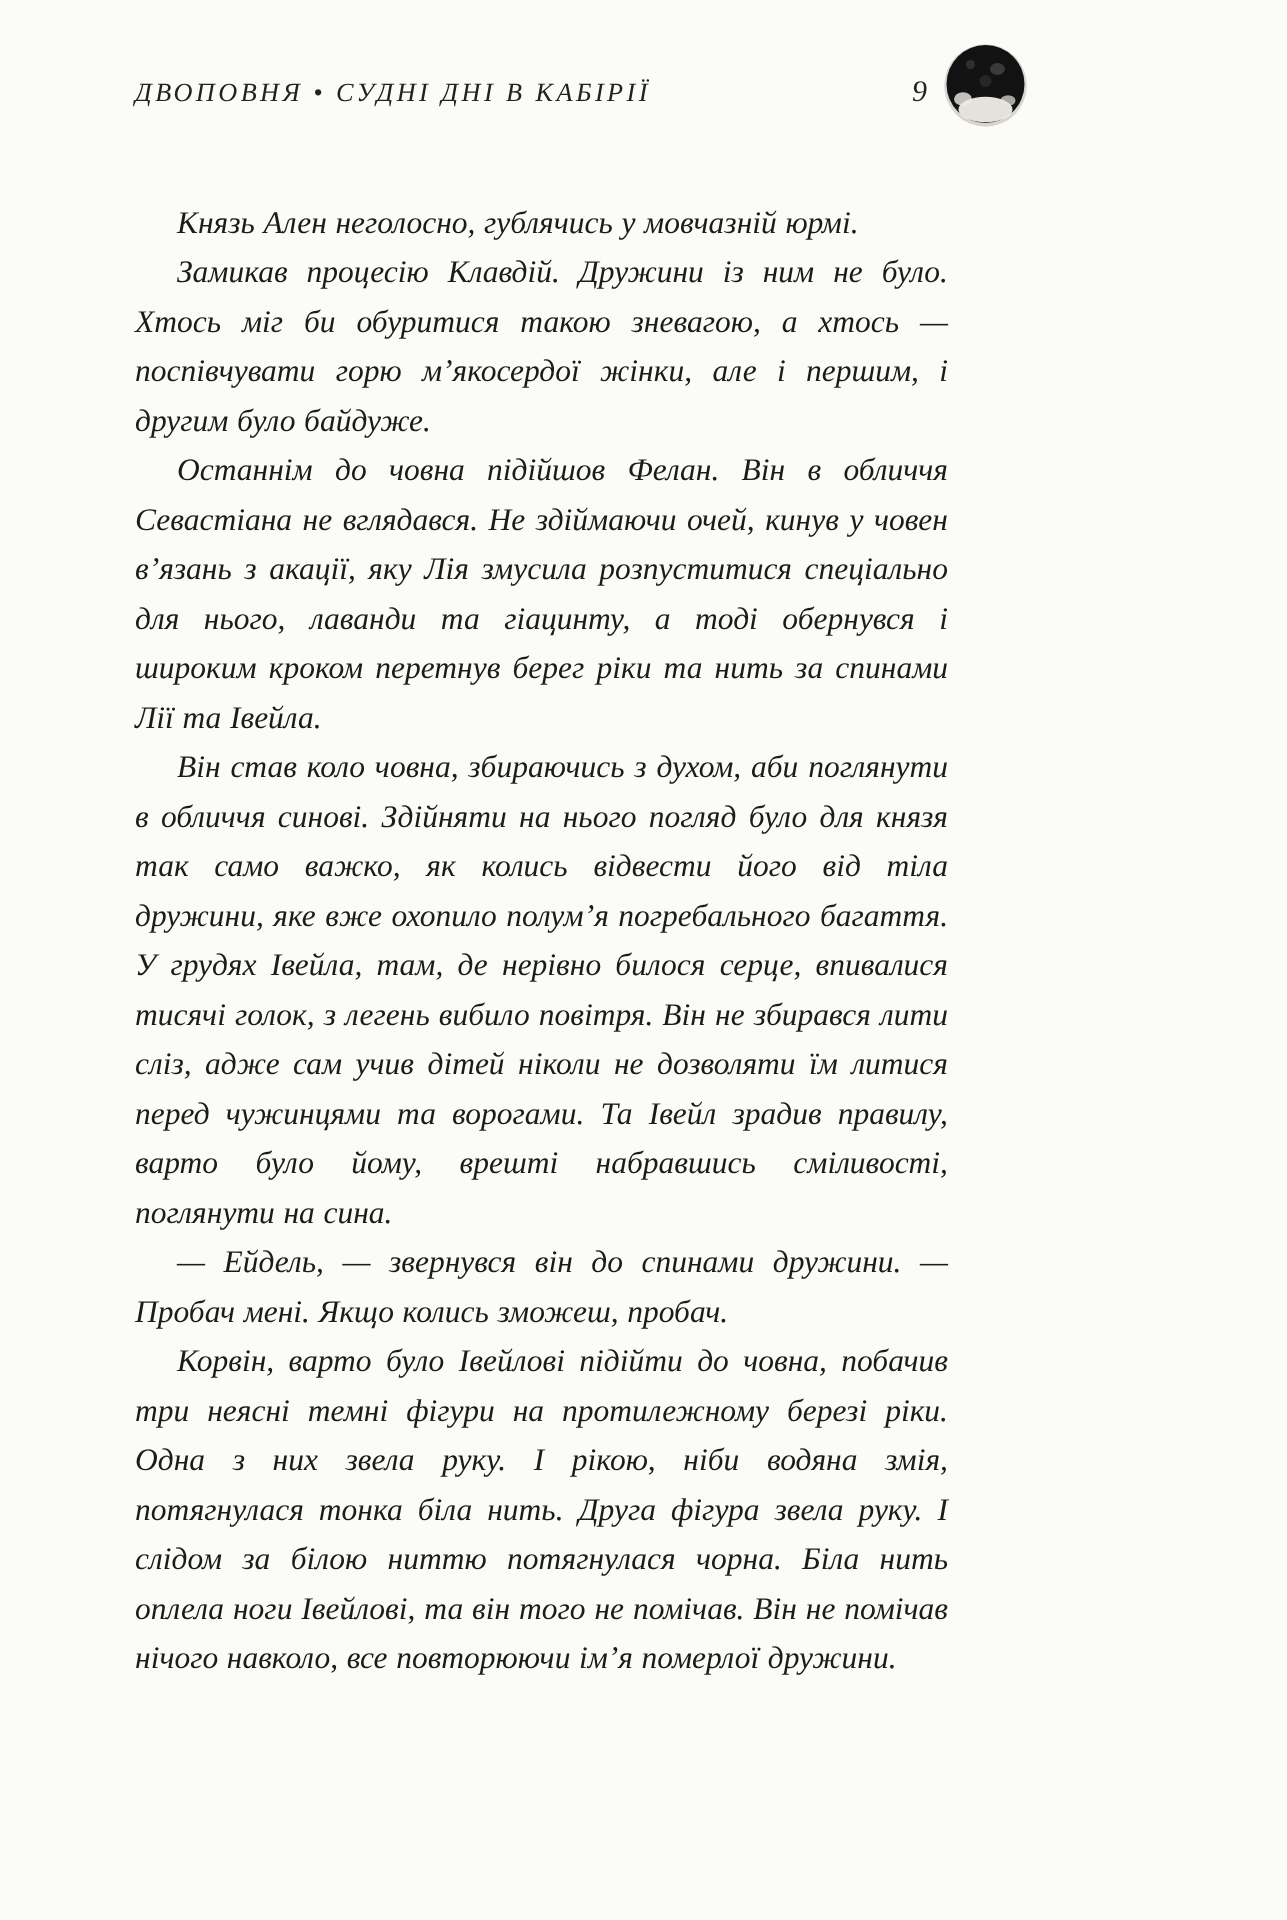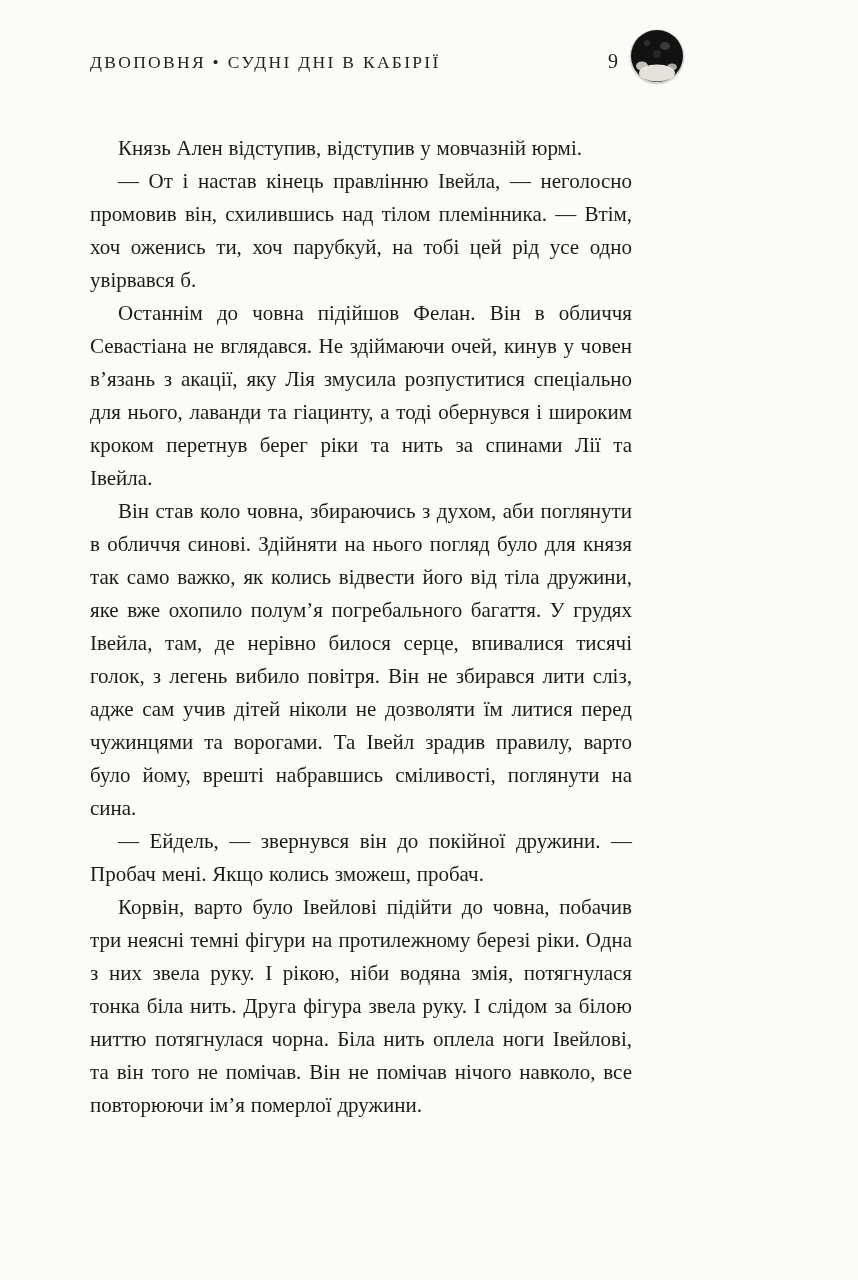--- a/index.html
+++ b/index.html
@@ -21,6 +21,7 @@
     width: 688px;
     height: 1280px;
     padding: 50px 56px 36px 90px;
+    font-style: italic;
   }
   .page-header {
     position: relative;

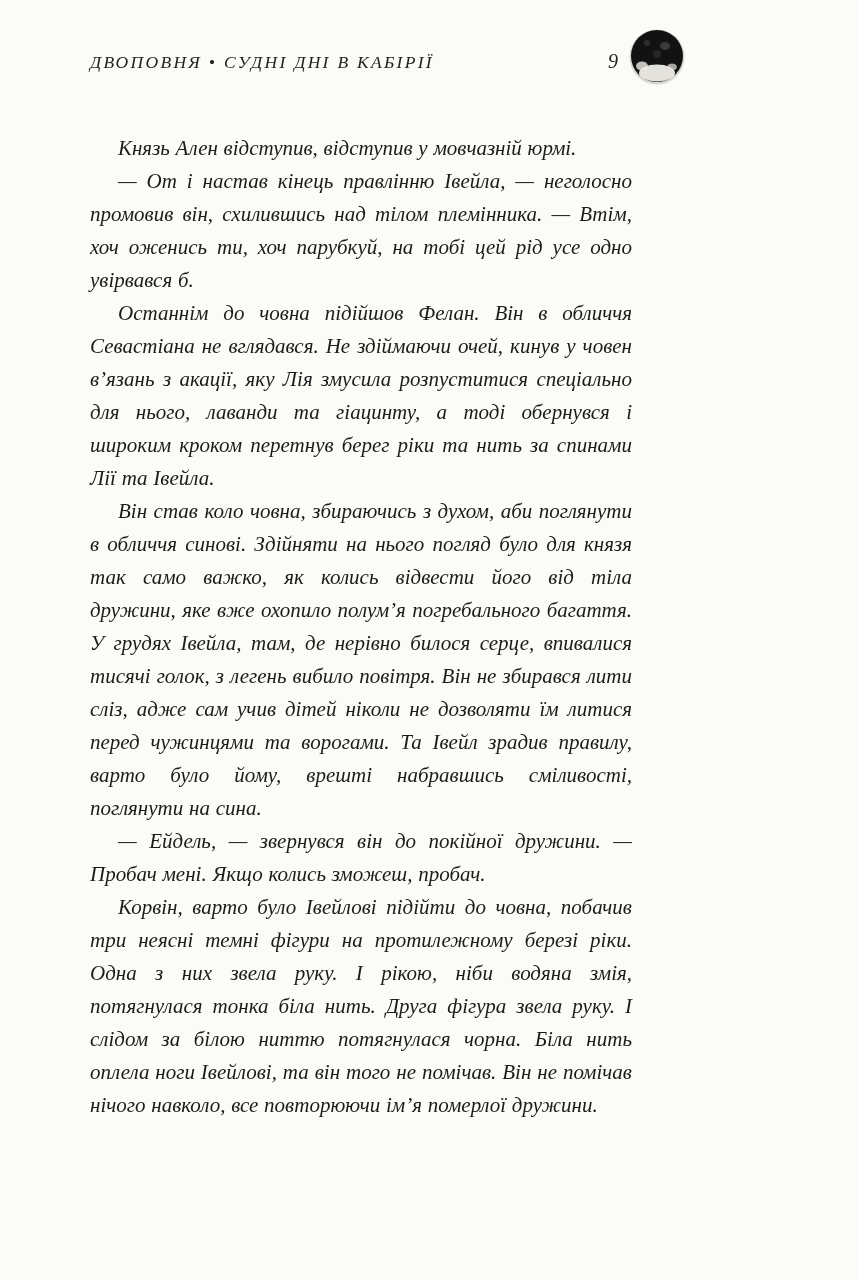--- a/index.html
+++ b/index.html
@@ -84,7 +84,7 @@
   </header>
 
   <main class="body-text">
-    <p>Князь Ален відступив, відступив у мовчазній юрмі.</p>
+    <p>Князь Ален неголосно, гублячись у мовчазній юрмі.</p>
     <p>— От і настав кінець правлінню Івейла, — неголосно промовив він, схилившись над тілом племінника. — Втім, хоч оженись ти, хоч парубкуй, на тобі цей рід усе одно увірвався б.</p>
     <p>Останнім до човна підійшов Фелан. Він в обличчя Севастіана не вглядався. Не здіймаючи очей, кинув у човен в’язань з акації, яку Лія змусила розпуститися спеціально для нього, лаванди та гіацинту, а тоді обернувся і широким кроком перетнув берег ріки та нить за спинами Лії та Івейла.</p>
     <p>Він став коло човна, збираючись з духом, аби поглянути в обличчя синові. Здійняти на нього погляд було для князя так само важко, як колись відвести його від тіла дружини, яке вже охопило полум’я погребального багаття. У грудях Івейла, там, де нерівно билося серце, впивалися тисячі голок, з легень вибило повітря. Він не збирався лити сліз, адже сам учив дітей ніколи не дозволяти їм литися перед чужинцями та ворогами. Та Івейл зрадив правилу, варто було йому, врешті набравшись сміливості, поглянути на сина.</p>

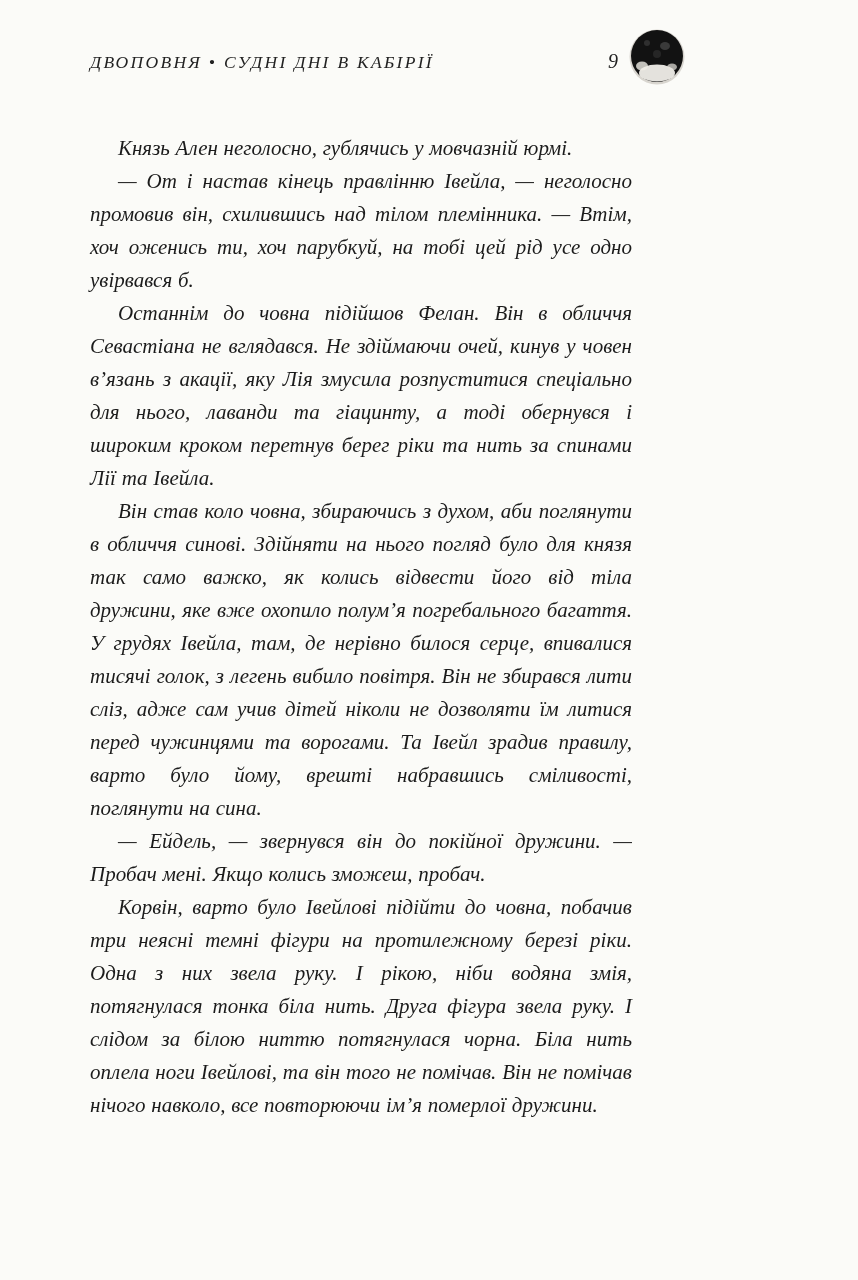--- a/index.html
+++ b/index.html
@@ -85,6 +85,7 @@
 
   <main class="body-text">
     <p>Князь Ален неголосно, гублячись у мовчазній юрмі.</p>
+    <p>Замикав процесію Клавдій. Дружини із ним не було. Хтось міг би обуритися такою зневагою, а хтось — поспівчувати горю м’якосердої жінки, але і першим, і другим було байдуже.</p>
     <p>— От і настав кінець правлінню Івейла, — неголосно промовив він, схилившись над тілом племінника. — Втім, хоч оженись ти, хоч парубкуй, на тобі цей рід усе одно увірвався б.</p>
     <p>Останнім до човна підійшов Фелан. Він в обличчя Севастіана не вглядався. Не здіймаючи очей, кинув у човен в’язань з акації, яку Лія змусила розпуститися спеціально для нього, лаванди та гіацинту, а тоді обернувся і широким кроком перетнув берег ріки та нить за спинами Лії та Івейла.</p>
     <p>Він став коло човна, збираючись з духом, аби поглянути в обличчя синові. Здійняти на нього погляд було для князя так само важко, як колись відвести його від тіла дружини, яке вже охопило полум’я погребального багаття. У грудях Івейла, там, де нерівно билося серце, впивалися тисячі голок, з легень вибило повітря. Він не збирався лити сліз, адже сам учив дітей ніколи не дозволяти їм литися перед чужинцями та ворогами. Та Івейл зрадив правилу, варто було йому, врешті набравшись сміливості, поглянути на сина.</p>

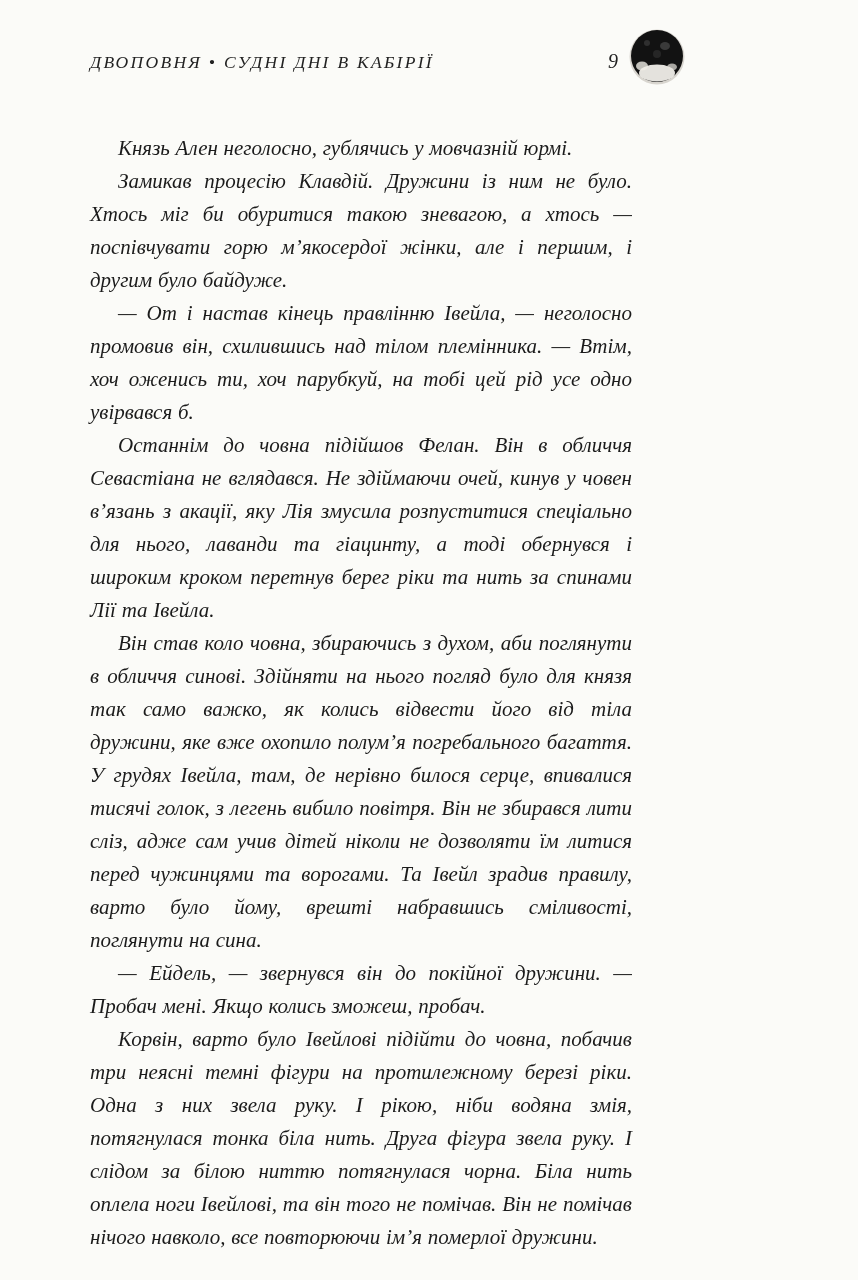--- a/index.html
+++ b/index.html
@@ -86,7 +86,6 @@
   <main class="body-text">
     <p>Князь Ален неголосно, гублячись у мовчазній юрмі.</p>
     <p>Замикав процесію Клавдій. Дружини із ним не було. Хтось міг би обуритися такою зневагою, а хтось — поспівчувати горю м’якосердої жінки, але і першим, і другим було байдуже.</p>
-    <p>— От і настав кінець правлінню Івейла, — неголосно промовив він, схилившись над тілом племінника. — Втім, хоч оженись ти, хоч парубкуй, на тобі цей рід усе одно увірвався б.</p>
     <p>Останнім до човна підійшов Фелан. Він в обличчя Севастіана не вглядався. Не здіймаючи очей, кинув у човен в’язань з акації, яку Лія змусила розпуститися спеціально для нього, лаванди та гіацинту, а тоді обернувся і широким кроком перетнув берег ріки та нить за спинами Лії та Івейла.</p>
     <p>Він став коло човна, збираючись з духом, аби поглянути в обличчя синові. Здійняти на нього погляд було для князя так само важко, як колись відвести його від тіла дружини, яке вже охопило полум’я погребального багаття. У грудях Івейла, там, де нерівно билося серце, впивалися тисячі голок, з легень вибило повітря. Він не збирався лити сліз, адже сам учив дітей ніколи не дозволяти їм литися перед чужинцями та ворогами. Та Івейл зрадив правилу, варто було йому, врешті набравшись сміливості, поглянути на сина.</p>
     <p>— Ейдель, — звернувся він до покійної дружини. — Пробач мені. Якщо колись зможеш, пробач.</p>

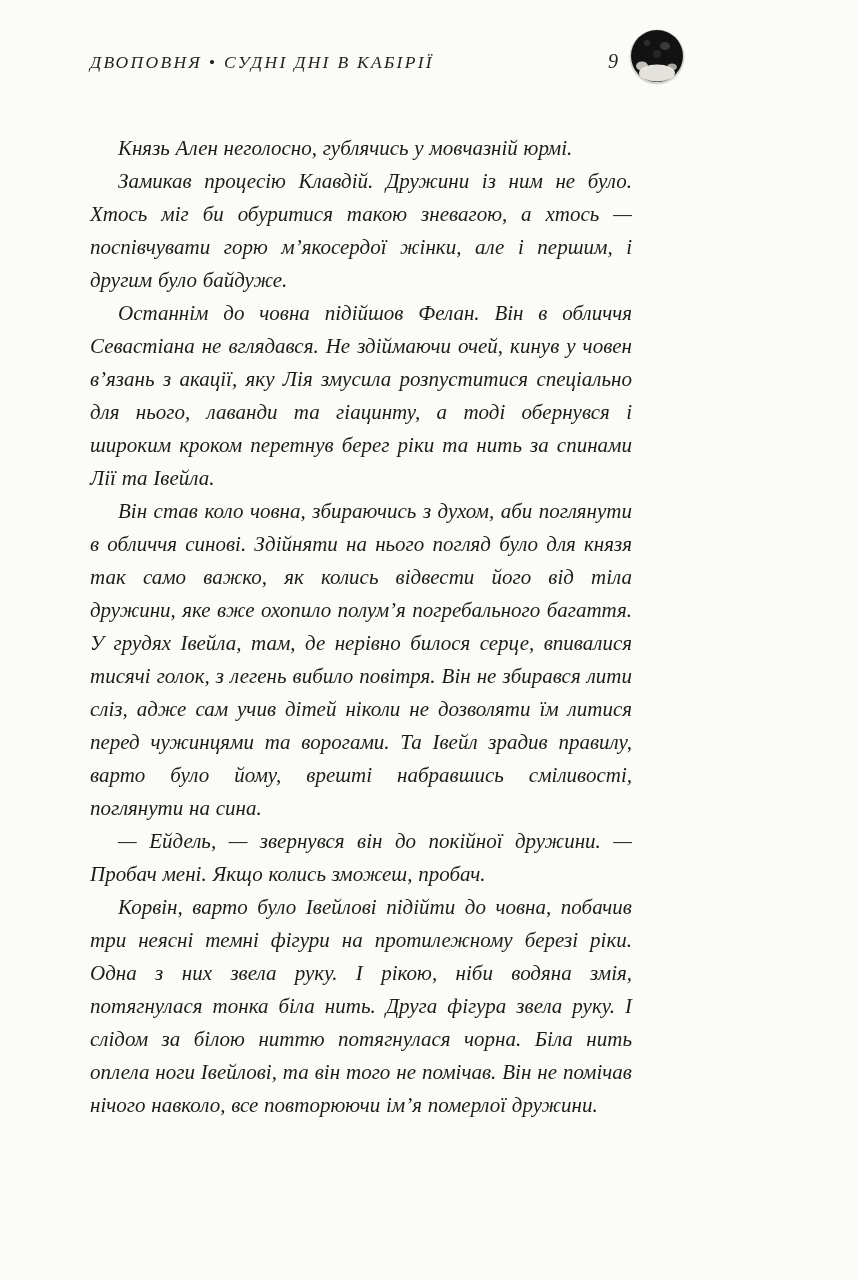--- a/index.html
+++ b/index.html
@@ -88,7 +88,7 @@
     <p>Замикав процесію Клавдій. Дружини із ним не було. Хтось міг би обуритися такою зневагою, а хтось — поспівчувати горю м’якосердої жінки, але і першим, і другим було байдуже.</p>
     <p>Останнім до човна підійшов Фелан. Він в обличчя Севастіана не вглядався. Не здіймаючи очей, кинув у човен в’язань з акації, яку Лія змусила розпуститися спеціально для нього, лаванди та гіацинту, а тоді обернувся і широким кроком перетнув берег ріки та нить за спинами Лії та Івейла.</p>
     <p>Він став коло човна, збираючись з духом, аби поглянути в обличчя синові. Здійняти на нього погляд було для князя так само важко, як колись відвести його від тіла дружини, яке вже охопило полум’я погребального багаття. У грудях Івейла, там, де нерівно билося серце, впивалися тисячі голок, з легень вибило повітря. Він не збирався лити сліз, адже сам учив дітей ніколи не дозволяти їм литися перед чужинцями та ворогами. Та Івейл зрадив правилу, варто було йому, врешті набравшись сміливості, поглянути на сина.</p>
-    <p>— Ейдель, — звернувся він до покійної дружини. — Пробач мені. Якщо колись зможеш, пробач.</p>
+    <p>— Ейдель, — звернувся він до спинами дружини. — Пробач мені. Якщо колись зможеш, пробач.</p>
     <p>Корвін, варто було Івейлові підійти до човна, побачив три неясні темні фігури на протилежному березі ріки. Одна з них звела руку. І рікою, ніби водяна змія, потягнулася тонка біла нить. Друга фігура звела руку. І слідом за білою ниттю потягнулася чорна. Біла нить оплела ноги Івейлові, та він того не помічав. Він не помічав нічого навколо, все повторюючи ім’я померлої дружини.</p>
   </main>
 

